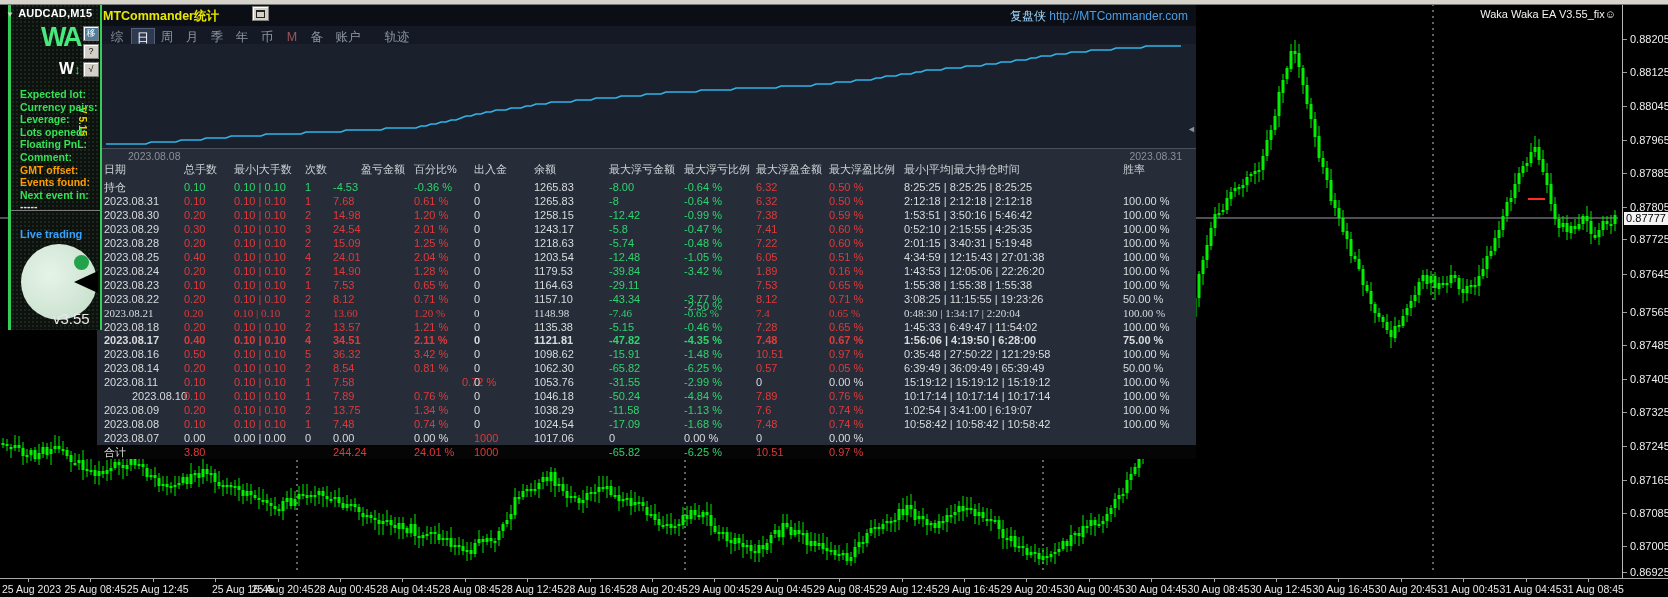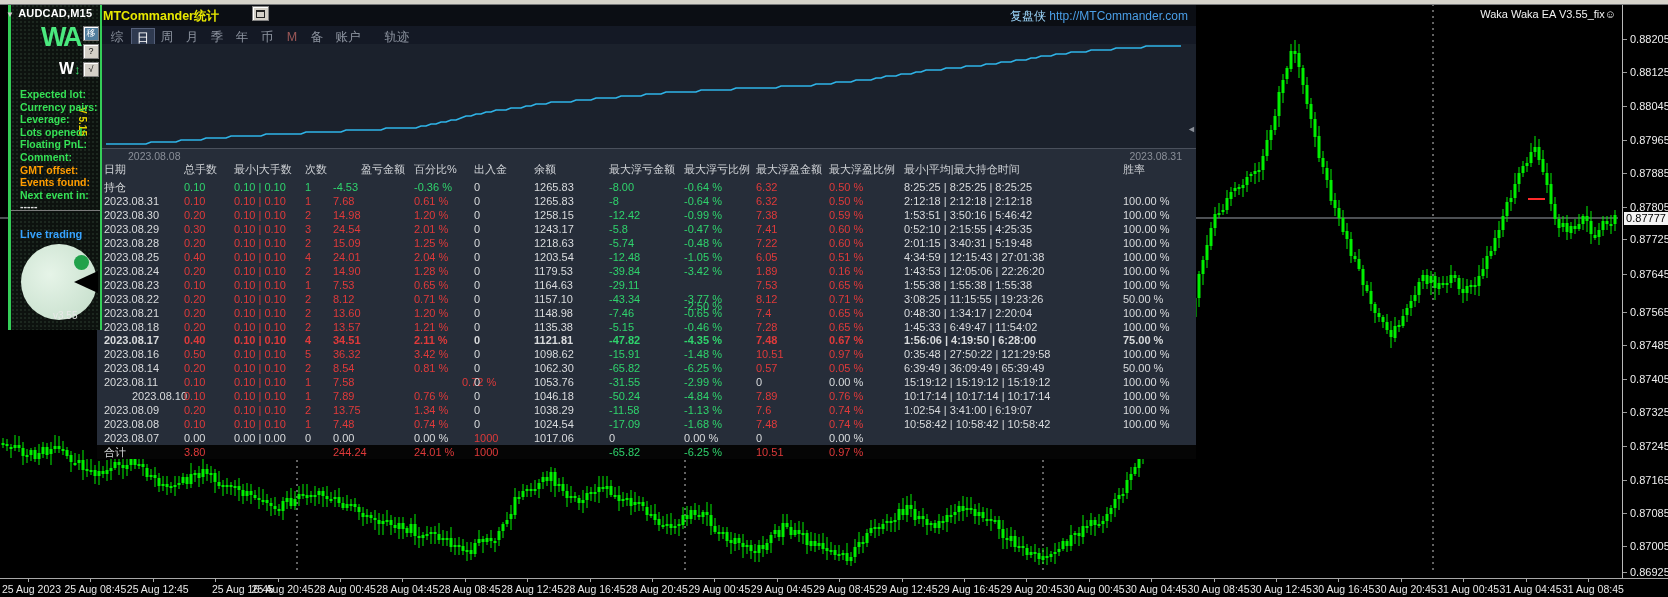--- a/index.html
+++ b/index.html
@@ -49,7 +49,7 @@
   #pac .eye{position:absolute;right:8px;top:11px;width:15px;height:15px;border-radius:50%;background:#21a24b;}
   #pac .mouth{position:absolute;right:-1px;top:27px;width:0;height:0;
     border-top:11px solid transparent;border-bottom:11px solid transparent;border-right:24px solid #000;}
-  #ea-ver{position:absolute;left:42px;top:306px;color:#e8e8e8;font-size:10px;}
+  #ea-ver{position:absolute;left:42px;top:306px;color:#e8e8e8;font-size:15px;}
   
   #panel{left:97px;top:4px;width:1099px;height:454px;background:#262d39;z-index:5;border-bottom:1px solid #44699c;}
   #ptitle{position:absolute;left:0;top:0;width:100%;height:22px;background:#0b0e14;}

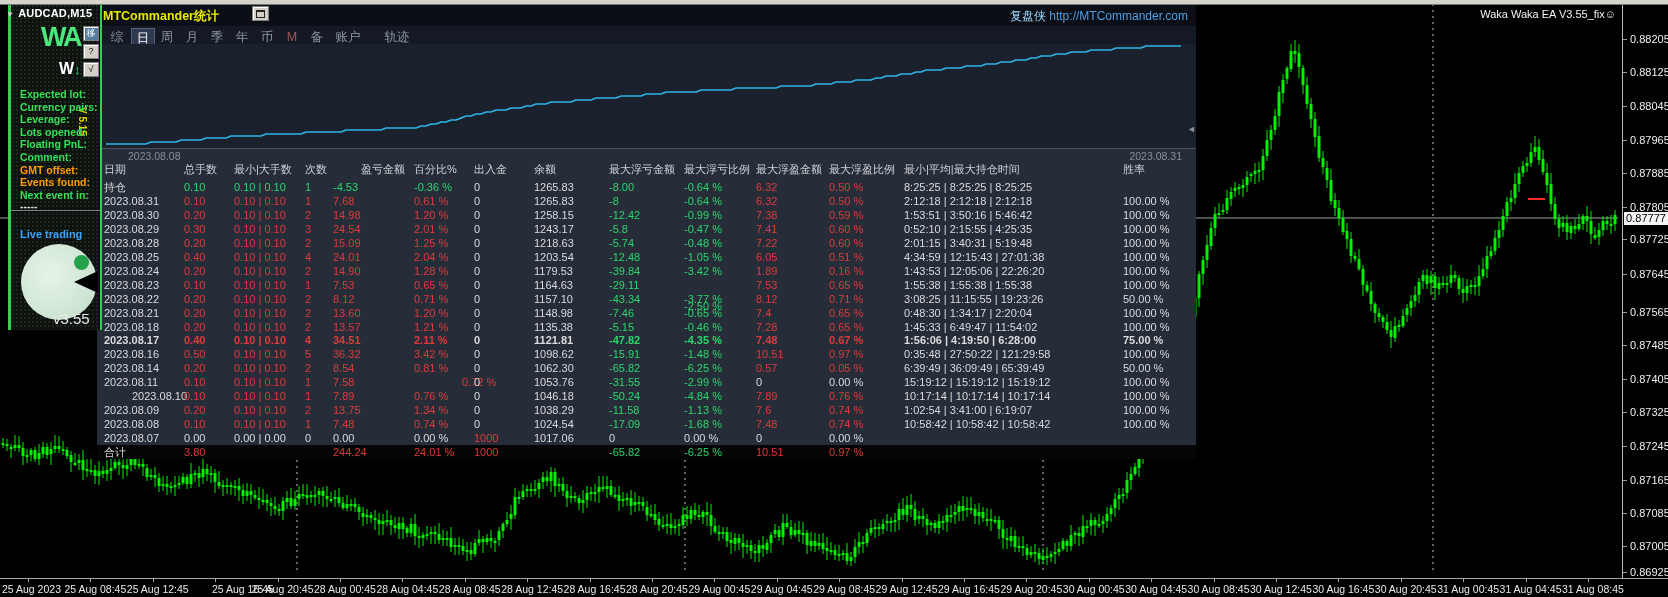--- a/index.html
+++ b/index.html
@@ -1206,7 +1206,7 @@
           <span style="left: 807px; color: rgb(217, 219, 221);">3:08:25 | 11:15:55 | 19:23:26</span>
           <span style="left: 1026px; color: rgb(217, 219, 221);">50.00 %</span>
         </div>
-        <div class="trow " style="top: 143.55px;">
+        <div class="trow " style="top: 143.55px; font-family: Liberation Serif, serif;">
           <span style="left: 7px; color: rgb(217, 219, 221);">2023.08.21</span>
           <span style="left: 87px; color: rgb(223, 58, 58);">0.20</span>
           <span style="left: 137px; color: rgb(223, 58, 58);">0.10 | 0.10</span>

